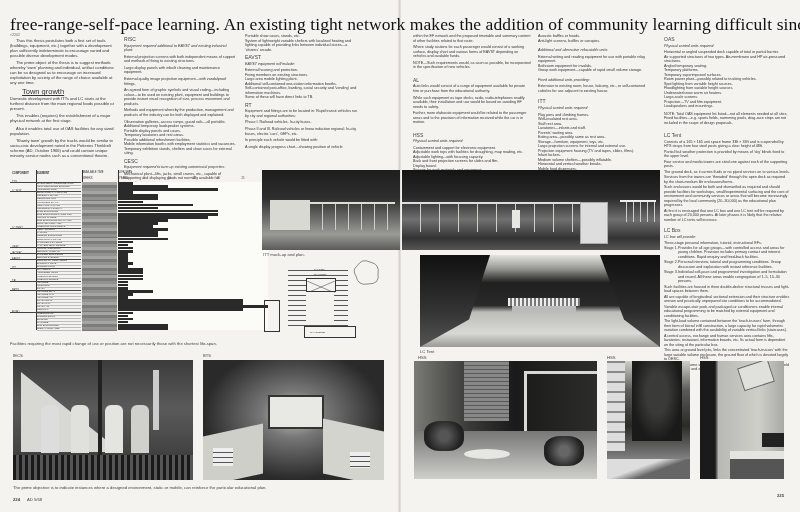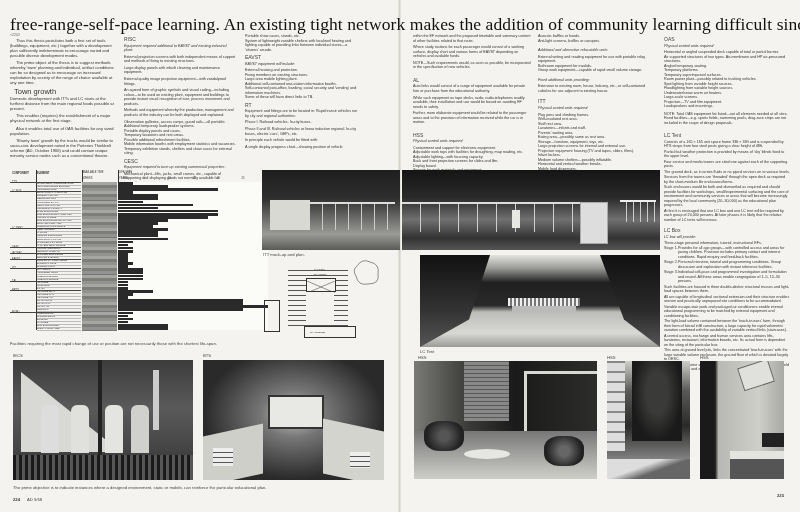--- a/index.html
+++ b/index.html
@@ -9,7 +9,7 @@
   .col { position:absolute; font-size:3.7px; line-height:4.5px; color:#333; }
   .col p { margin:0 0 2.2px 0; }
   .col .h { font-size:5px; color:#444; margin:3px 0 2px; }
-  .col .hb { font-size:7.5px; color:#333; margin:4px 4px 2px; }
+  .col .hb { font-size:7.5px; color:#333; margin:4px 12px 2px;text-decoration:underline; }
   .col .it { font-style:italic; }
   .col .ind { text-indent:6px; }
   .gutter { position:absolute; left:398px; top:0; width:3px; height:512px; background:linear-gradient(90deg,#e8e6e0,#d6d3cc,#e8e6e0); }

